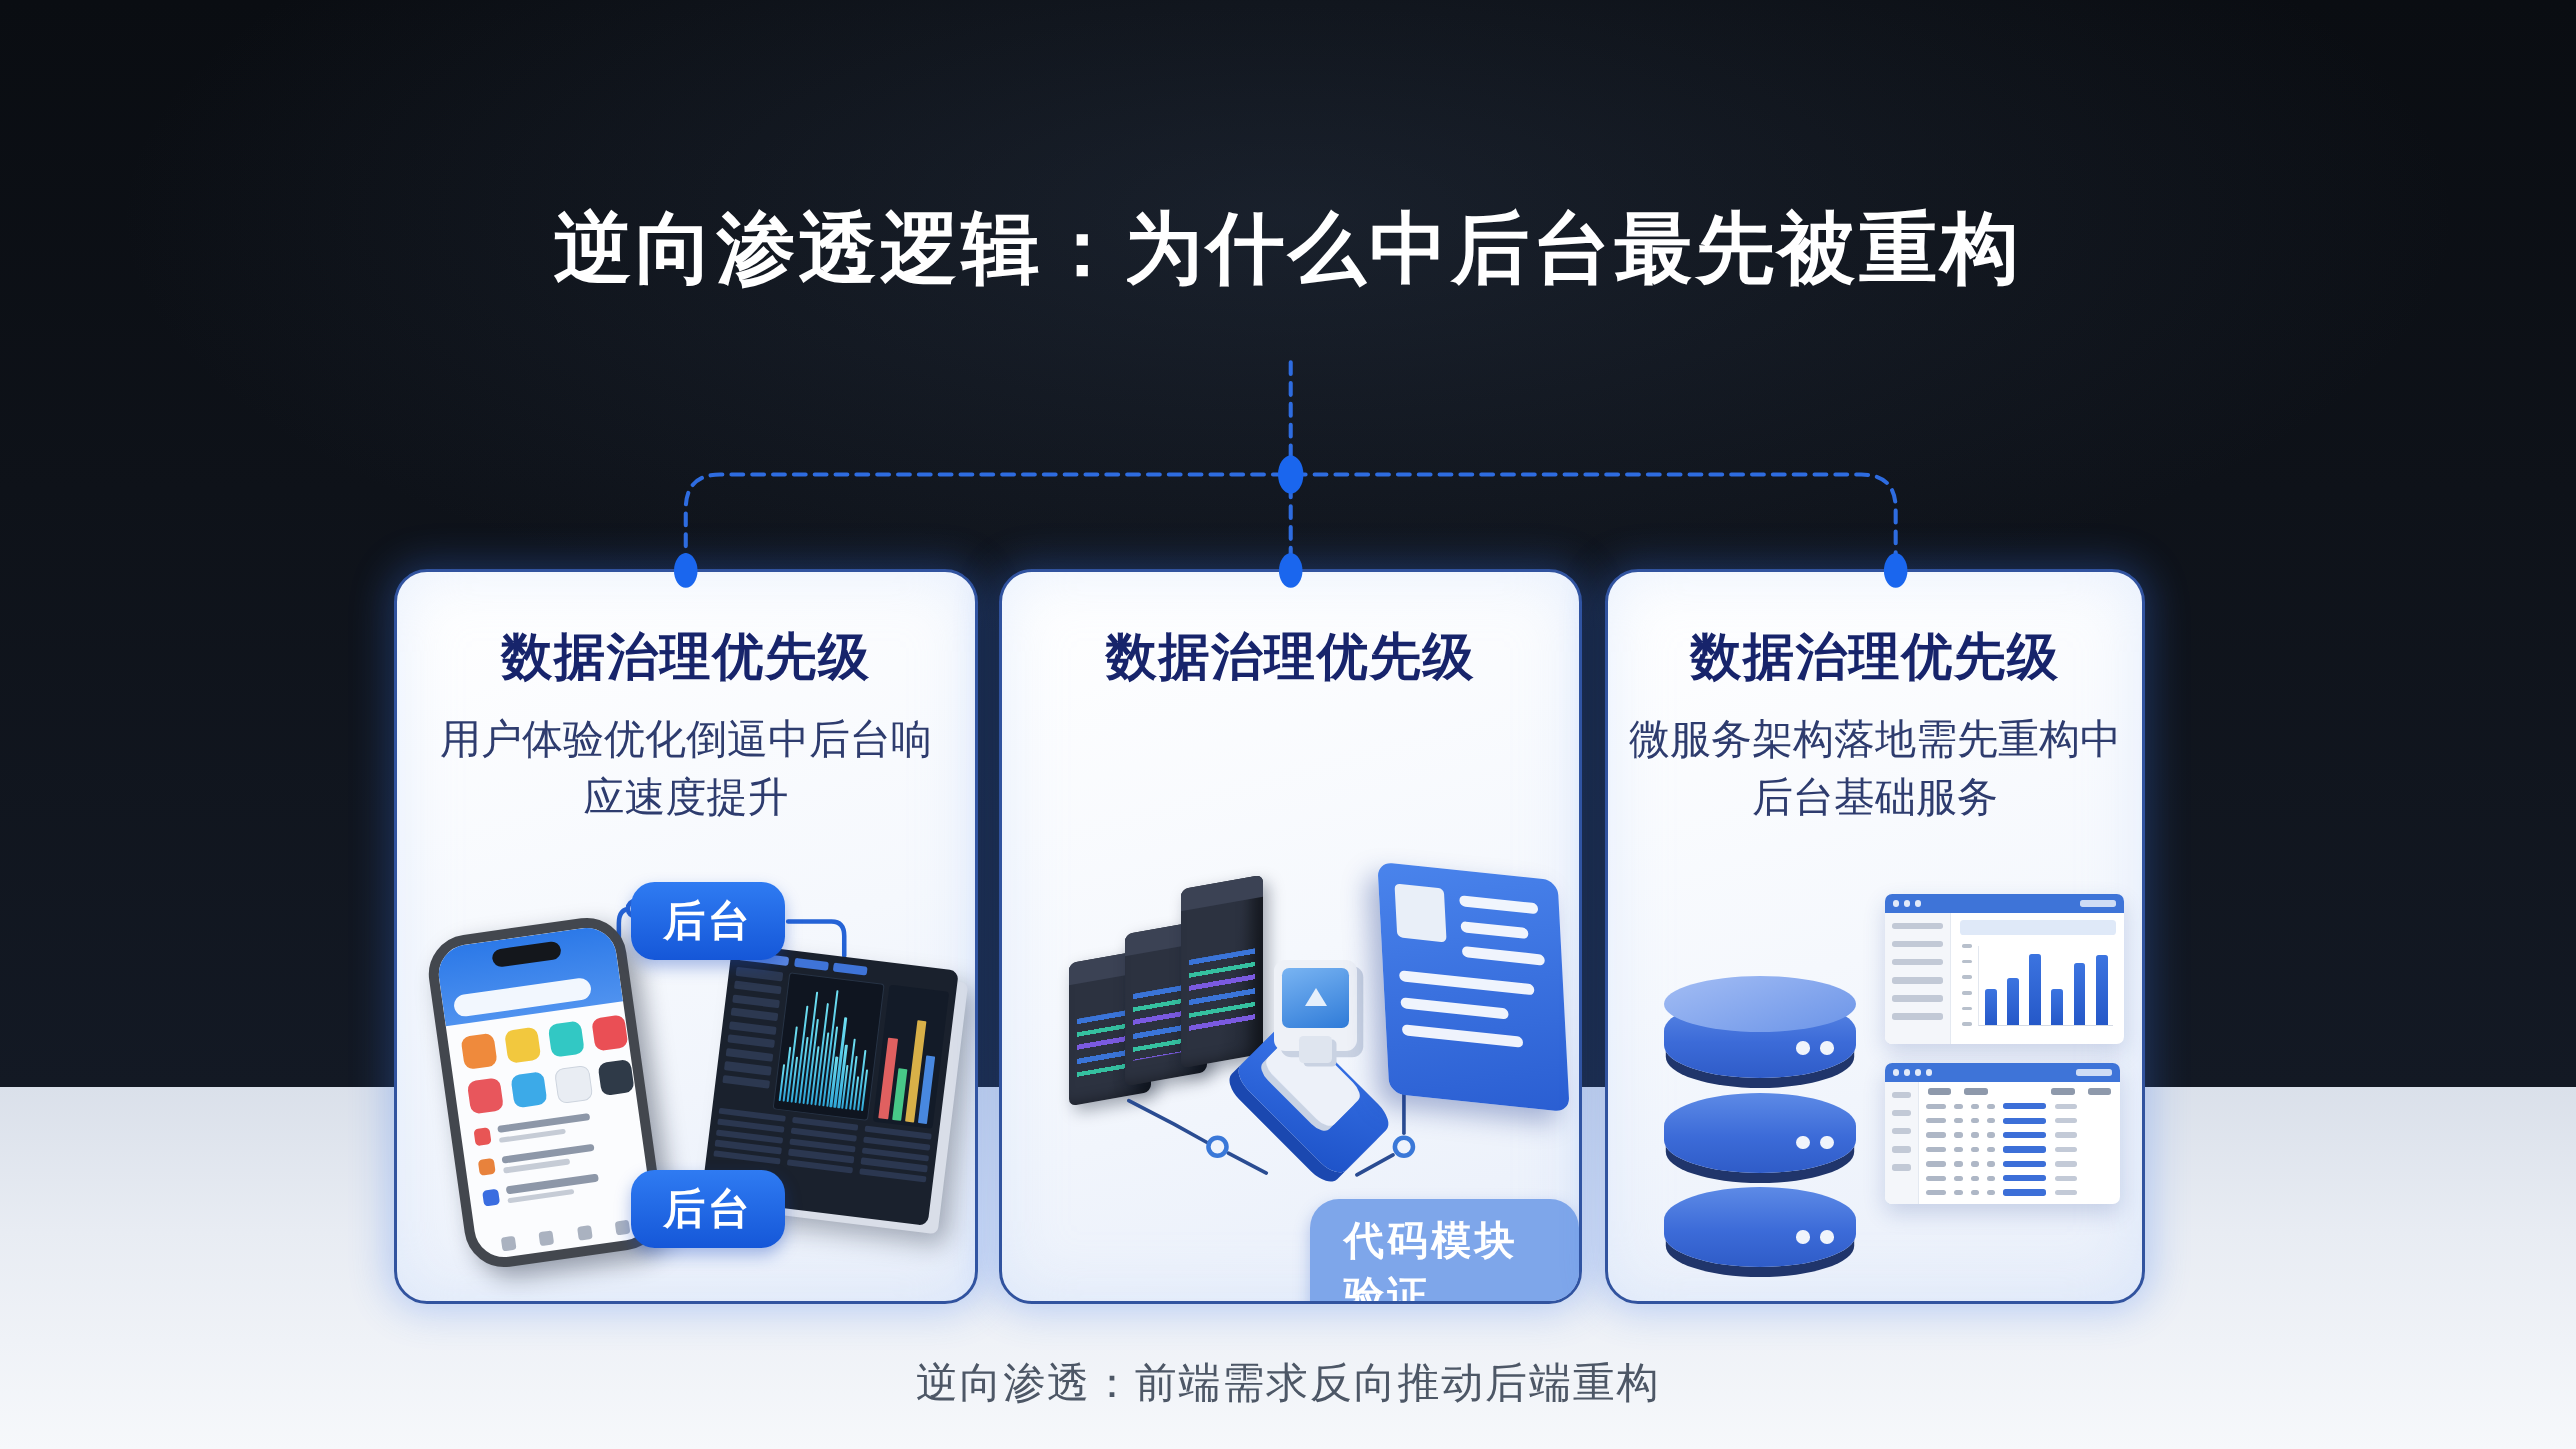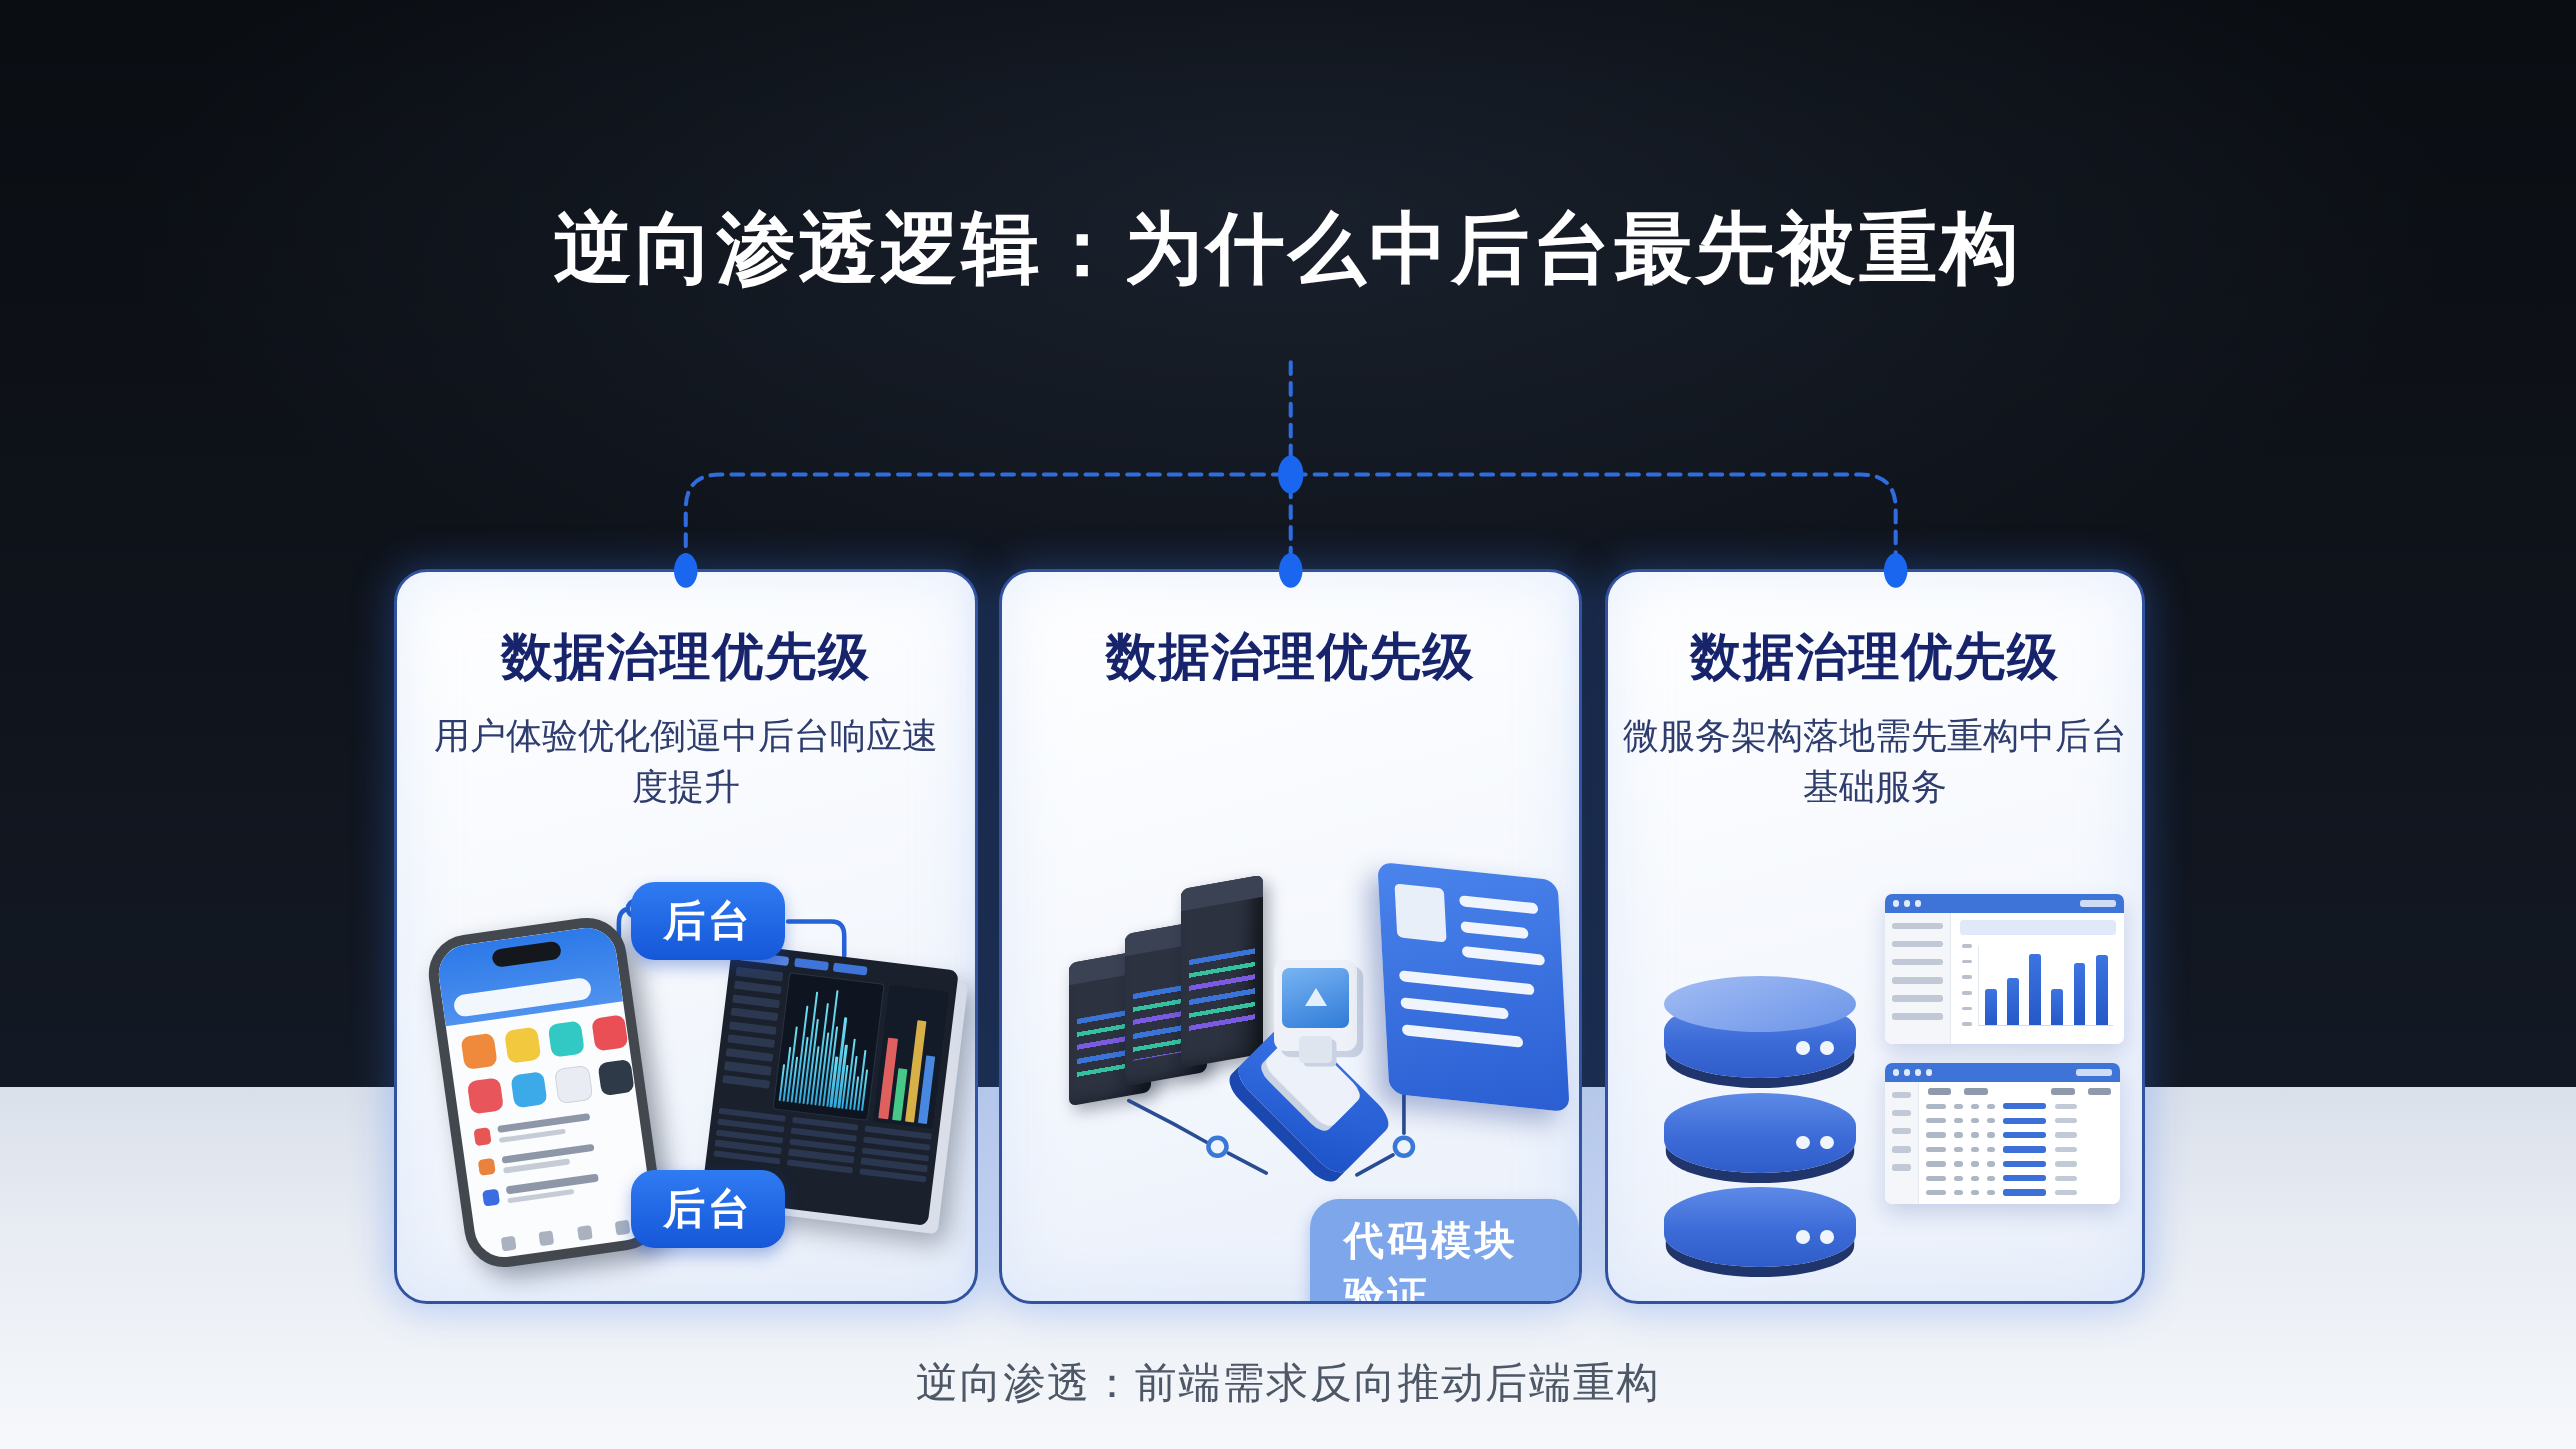--- a/index.html
+++ b/index.html
@@ -30,7 +30,7 @@
   #card1{left:394px;width:584px;} #card2{left:999px;width:583px;} #card3{left:1605px;width:540px;}
   .card-title{margin:51px 0 0;text-align:center;font-size:51px;font-weight:800;
     letter-spacing:1.8px;color:var(--card-title-text,#17246b);}
-  .card-desc{margin:18px auto 0;width:509px;text-align:center;font-size:36px;line-height:1.42;
+  .card-desc{margin:18px auto 0;width:509px;text-align:center;font-size:41px;line-height:1.42;
     font-weight:500;color:var(--card-body-text,#2e3c6e);}
   .illus{position:absolute;inset:0;overflow:hidden;border-radius:29px;}
   .c-svg{position:absolute;inset:0;z-index:1;}

